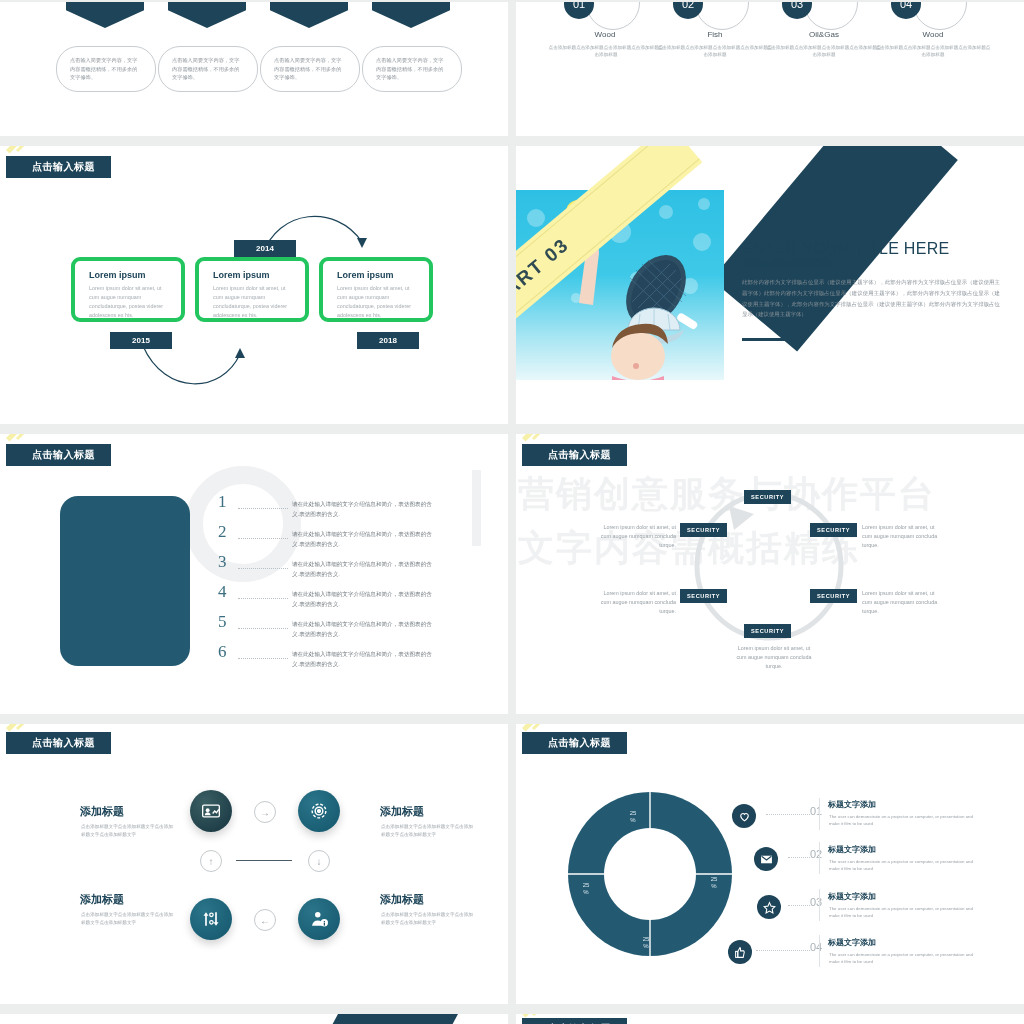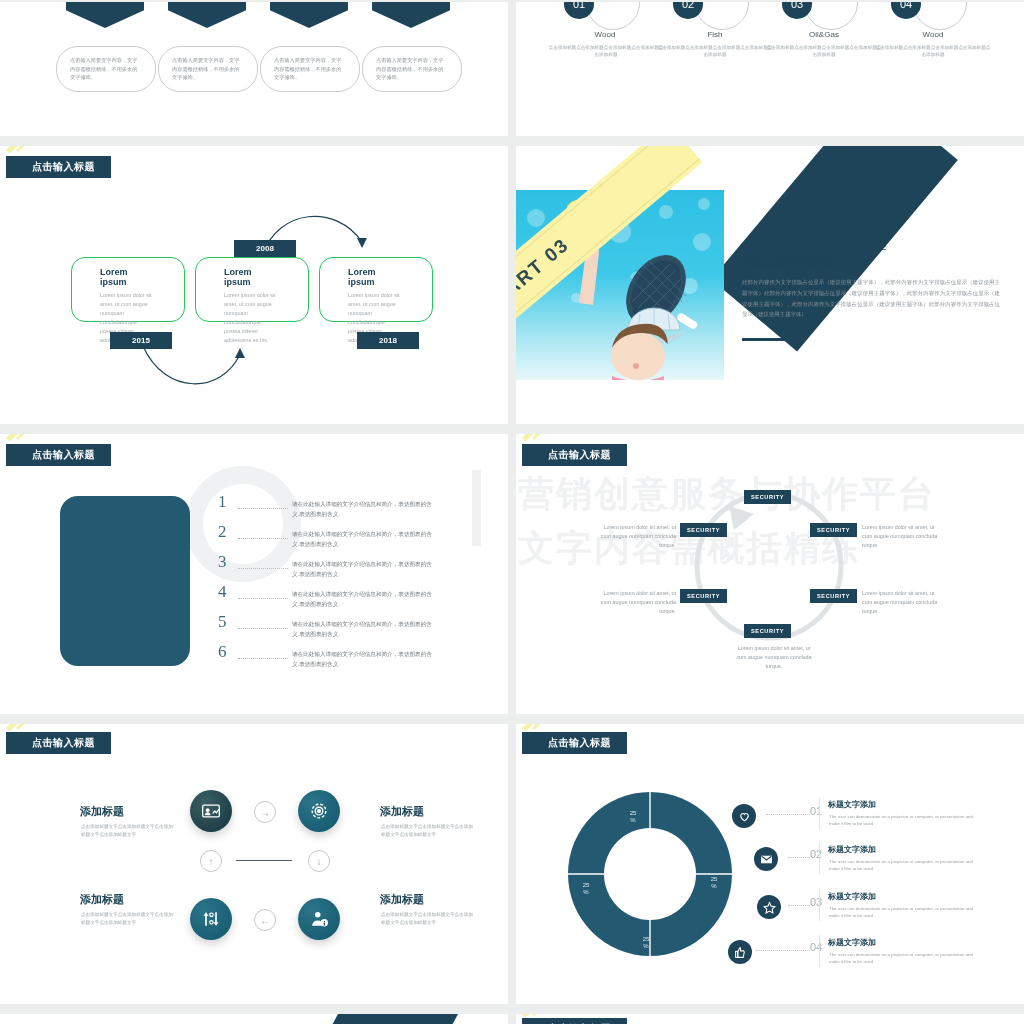--- a/index.html
+++ b/index.html
@@ -161,7 +161,7 @@
     </div>
 
     <div class="ychip" style="left:110px;top:186px">2015</div>
-    <div class="ychip" style="left:234px;top:94px">2008</div>
+    <div class="ychip" style="left:234px;top:94px">2014</div>
     <div class="ychip" style="left:357px;top:186px">2018</div>
   </div>
 

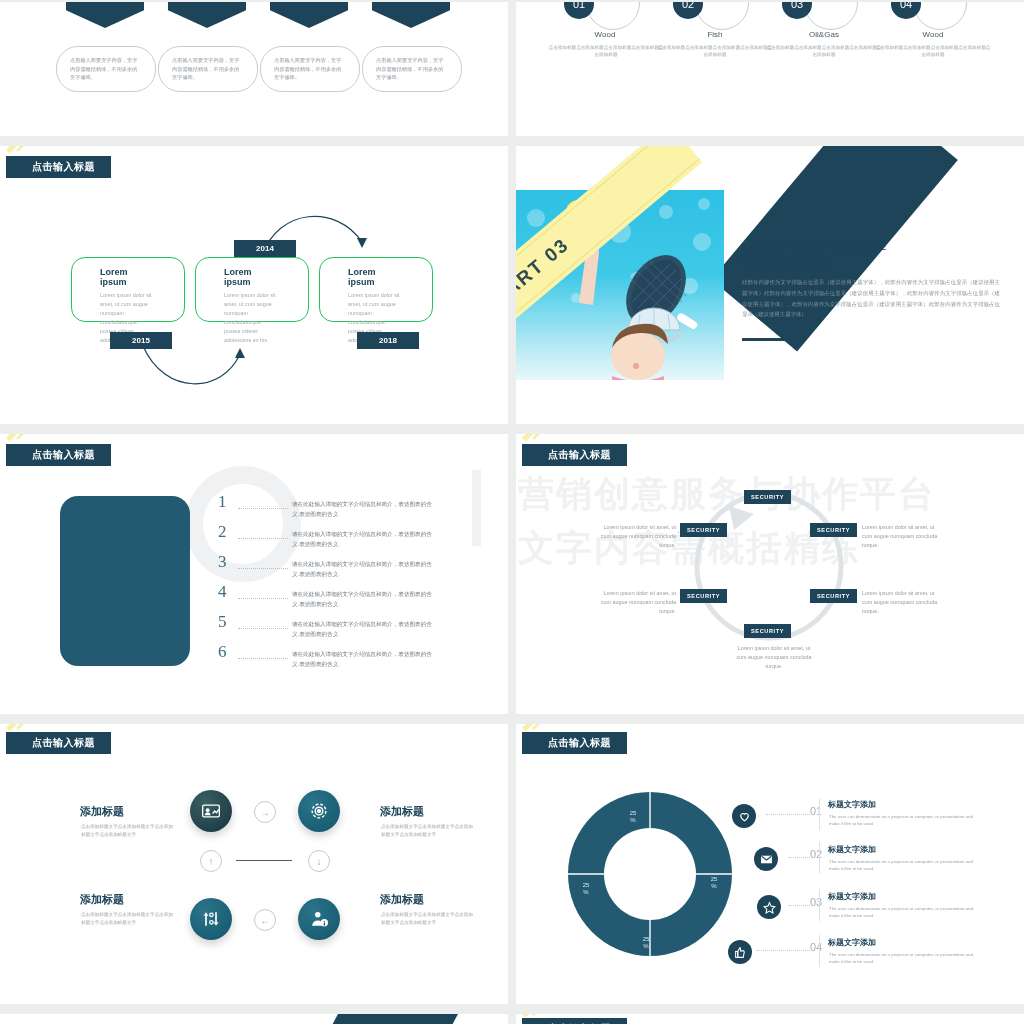--- a/index.html
+++ b/index.html
@@ -226,7 +226,7 @@
       <div style="position:absolute;left:0;top:47px;width:270px;height:1px;background:#eadf8a"></div>
     </div>
 
-    <div style="position:absolute;left:226px;top:94px;font-size:11px;font-weight:normal;color:#1d4458;letter-spacing:.3px">ENTER YOUR TITLE HERE</div>
+    <div style="position:absolute;left:226px;top:94px;font-size:16px;font-weight:normal;color:#1d4458;letter-spacing:.3px">ENTER YOUR TITLE HERE</div>
     <div style="position:absolute;left:226px;top:110px;font-size:10px;font-weight:bold;color:#1d4458">在这里添加你的标题</div>
     <div style="position:absolute;left:226px;top:131px;width:258px;font-size:5.4px;line-height:2;color:#8a9299;text-align:justify">此部分内容作为文字排版占位显示（建议使用主题字体），此部分内容作为文字排版占位显示（建议使用主题字体）此部分内容作为文字排版占位显示（建议使用主题字体），此部分内容作为文字排版占位显示（建议使用主题字体），此部分内容作为文字排版占位显示（建议使用主题字体）此部分内容作为文字排版占位显示（建议使用主题字体）</div>
     <div style="position:absolute;left:226px;top:192px;width:45px;height:3px;background:#1d4458"></div>

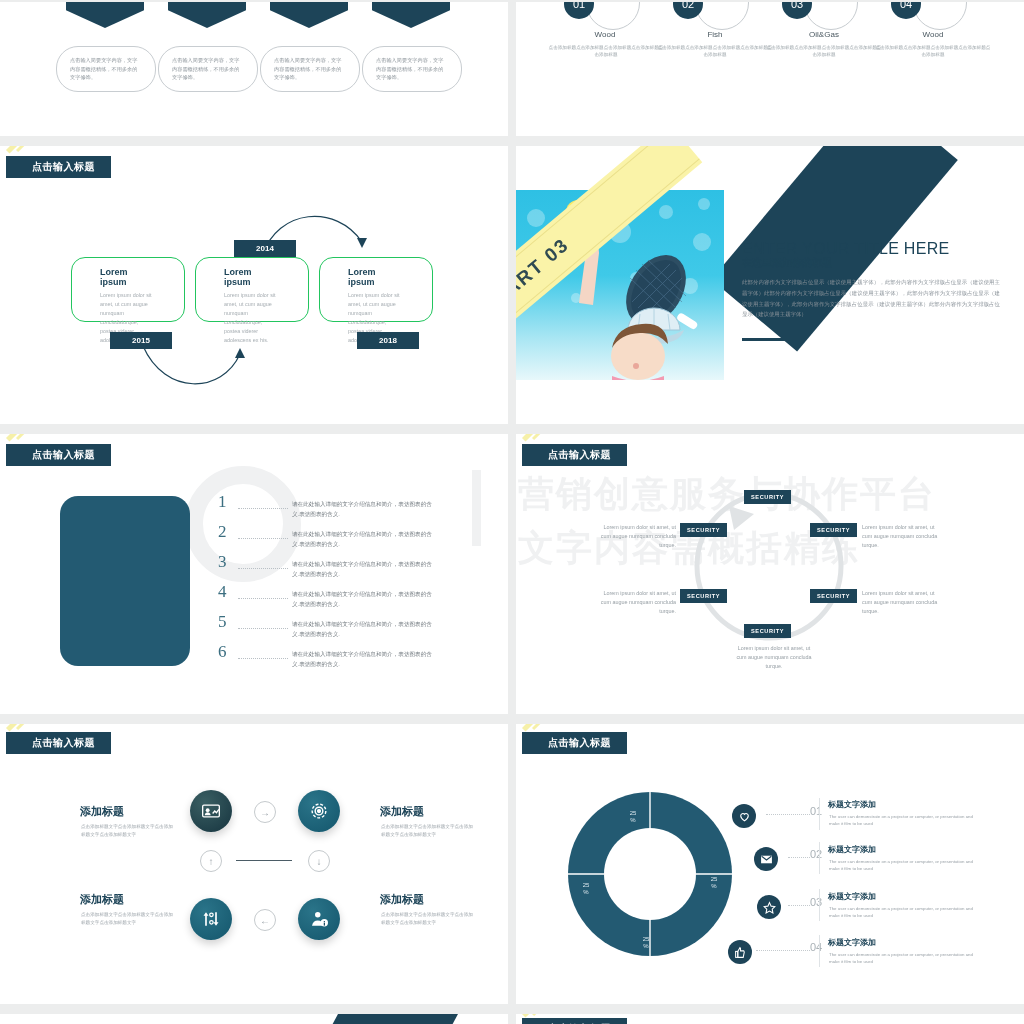--- a/index.html
+++ b/index.html
@@ -29,7 +29,7 @@
   .cdesc{position:absolute;width:118px;text-align:center;font-size:4.6px;line-height:1.6;color:#9aa3a8;}
 
   
-  .tcard{position:absolute;width:114px;height:65px;border:1px solid #22c55e;border-radius:14px;padding:9px 28px;box-sizing:border-box;}
+  .tcard{position:absolute;width:114px;height:65px;border:4px solid #22c55e;border-radius:9px;padding:9px 14px;box-sizing:border-box;}
   .tcard h4{margin:0 0 4px;font-size:9px;color:#1d4458;}
   .tcard p{margin:0;font-size:5.4px;line-height:1.65;color:#a6adb2;}
   .ychip{position:absolute;background:#1d4458;color:#fff;font-size:8px;font-weight:bold;

